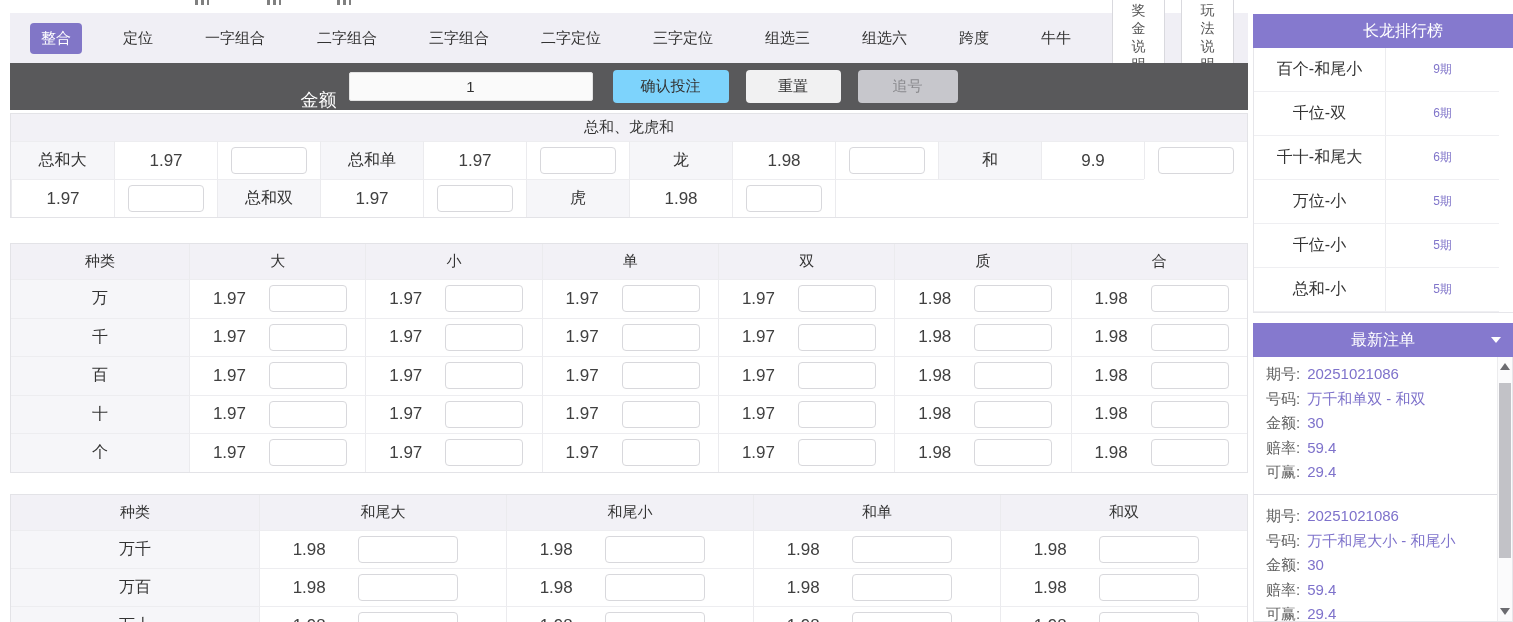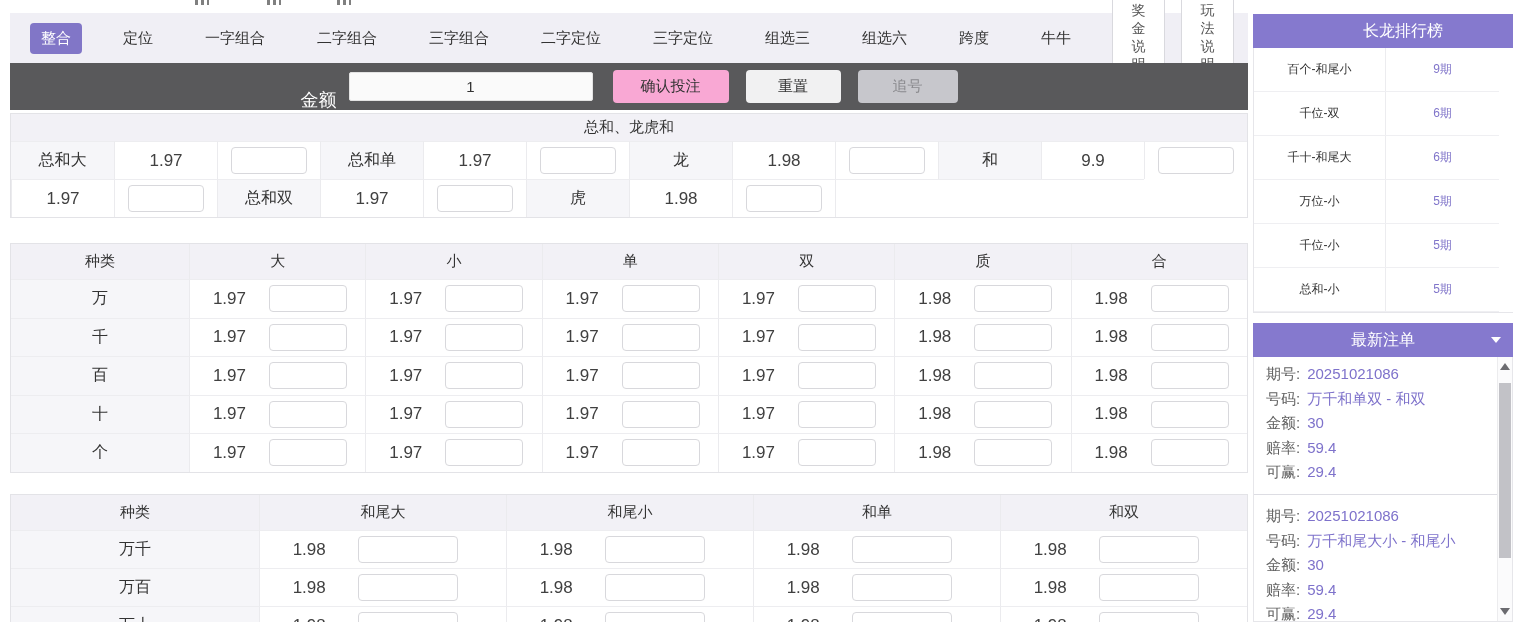--- a/index.html
+++ b/index.html
@@ -71,7 +71,7 @@
                  background:#fff; overflow:hidden; }
   .drow { display:flex; height:44px; border-bottom:1px solid #efeff2; width:245px; }
   .drow .dname { width:132px; display:flex; align-items:center; justify-content:center;
-                 font-size:12px; color:#333; border-right:1px solid #ececef; }
+                 font-size:16px; color:#333; border-right:1px solid #ececef; }
   .drow .dper { flex:1; display:flex; align-items:center; justify-content:center;
                 font-size:12px; color:#8075ca; }
 

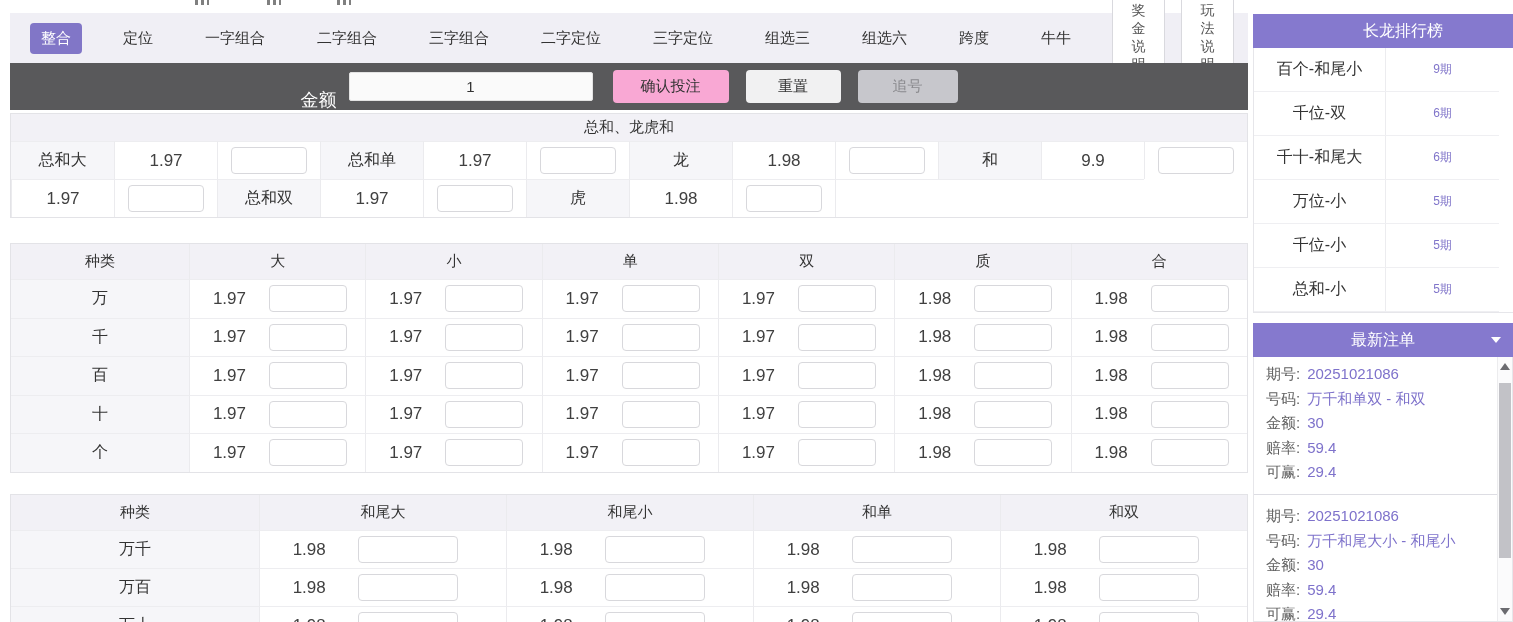--- a/index.html
+++ b/index.html
@@ -27,7 +27,7 @@
   .amt-input { width:244px; height:29px; background:#fafafa; border:1px solid #e3e3e3; border-radius:2px;
                text-align:center; font-size:15px; color:#333; }
   .bbtn { height:33px; border:none; border-radius:4px; font-size:15px; cursor:pointer; }
-  .bbtn.confirm { width:116px; background:#f9a8d4; color:#333; margin-left:20px; }
+  .bbtn.confirm { width:116px; background:#7dd3fc; color:#333; margin-left:20px; }
   .bbtn.reset   { width:95px;  background:#f1f1f2; color:#333; margin-left:17px; }
   .bbtn.chase   { width:100px; background:#c7c7cc; color:#8a8a8e; margin-left:17px; }
 

